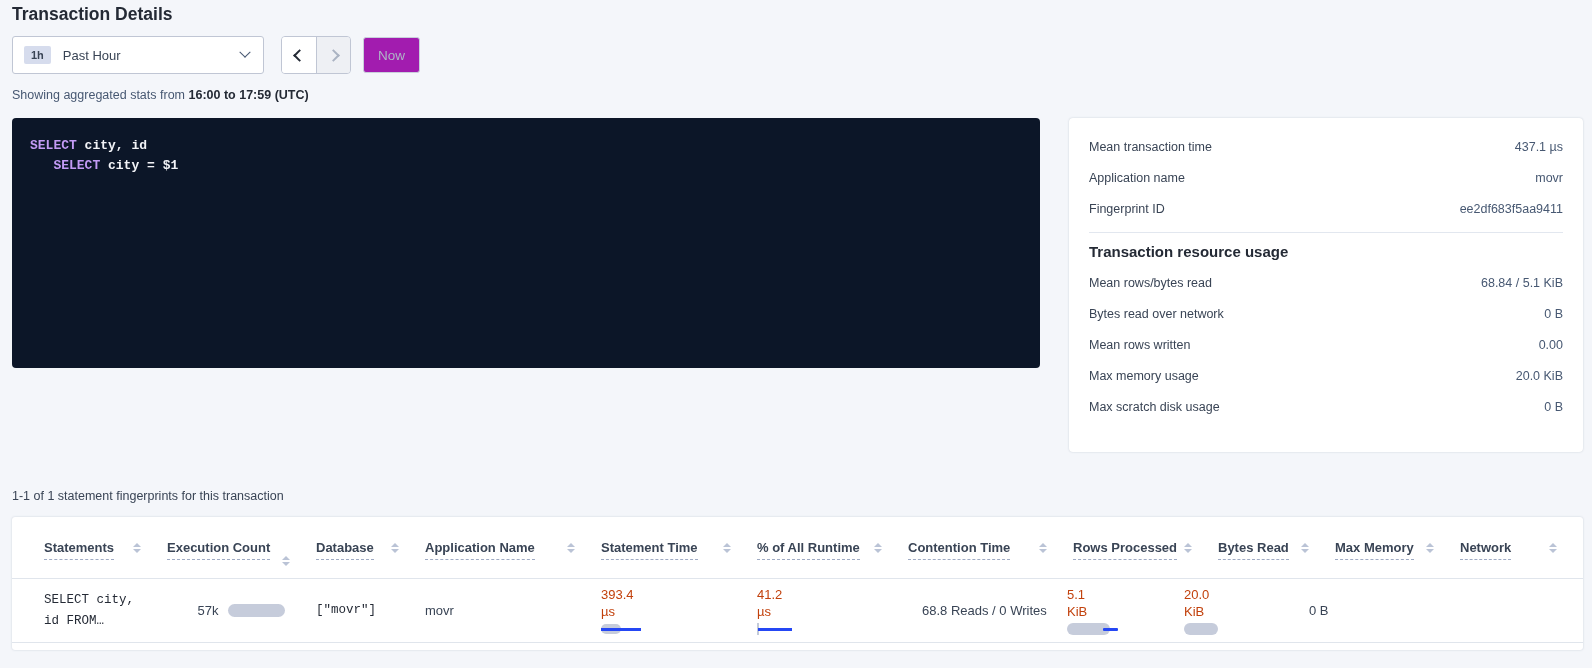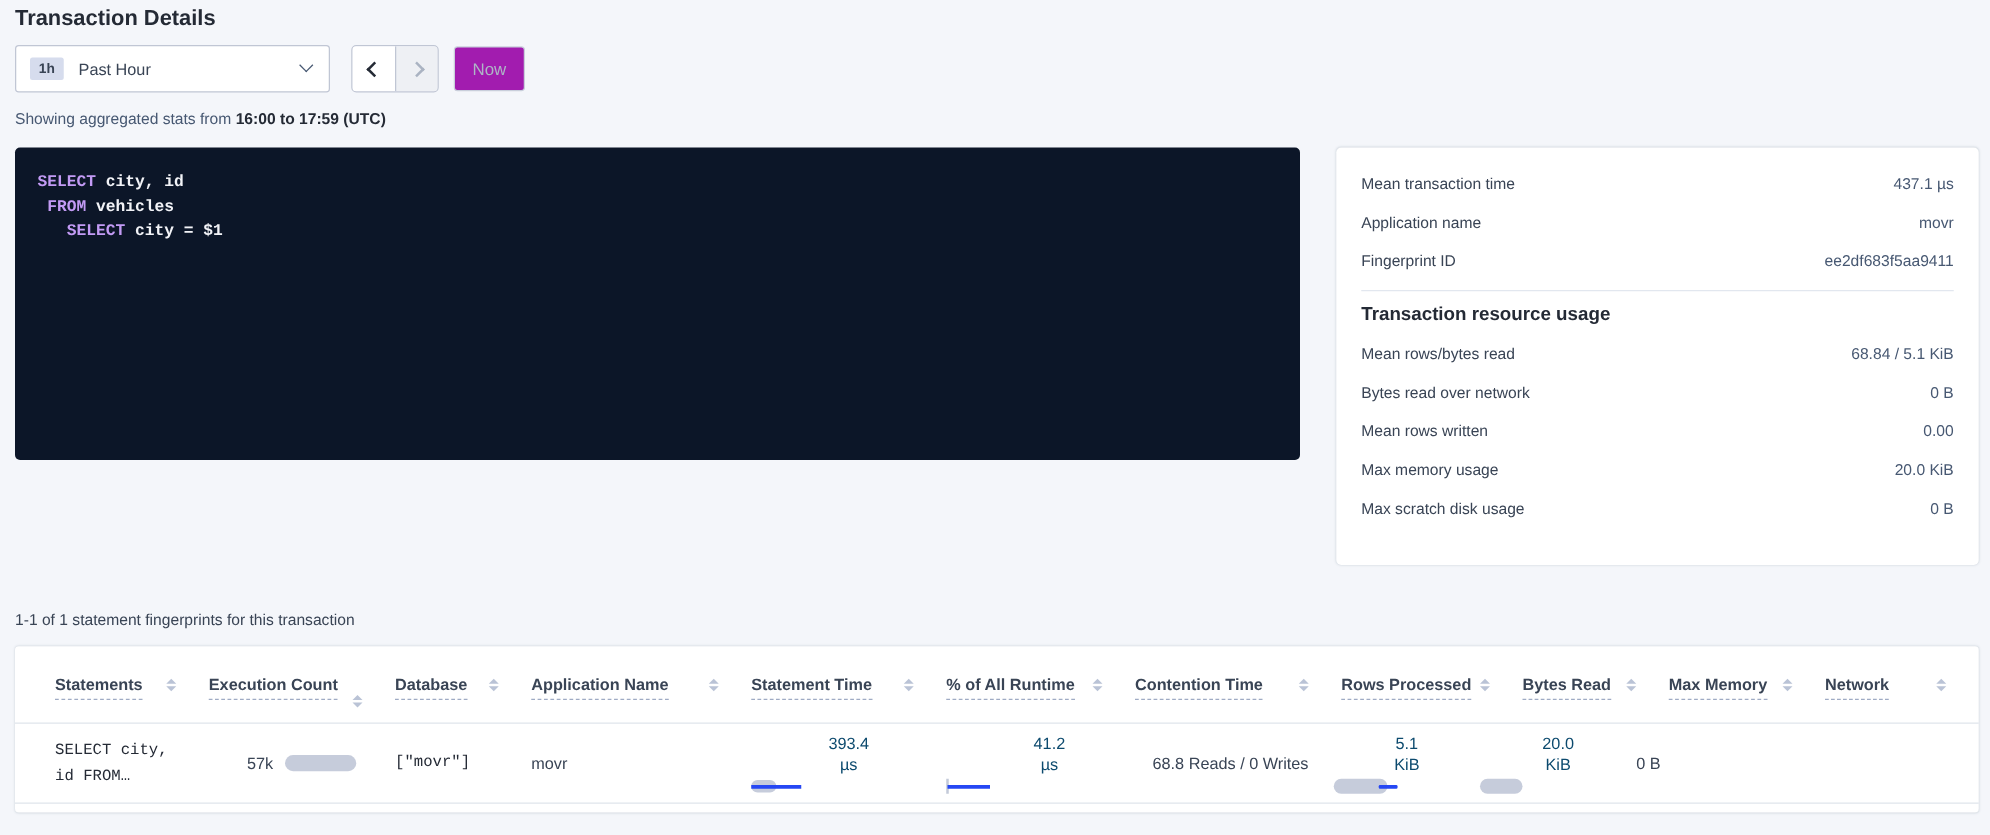--- a/index.html
+++ b/index.html
@@ -135,7 +135,6 @@
 
 <div class="sql-box">
   <div class="sql-line"><span></span><span class="kw">SELECT</span><span> city, id</span></div>
-  <div class="sql-line"><span> </span><span class="kw">FROM</span><span> vehicles</span></div>
   <div class="sql-line"><span>   </span><span class="kw">SELECT</span><span> city = $1</span></div>
 </div>
 

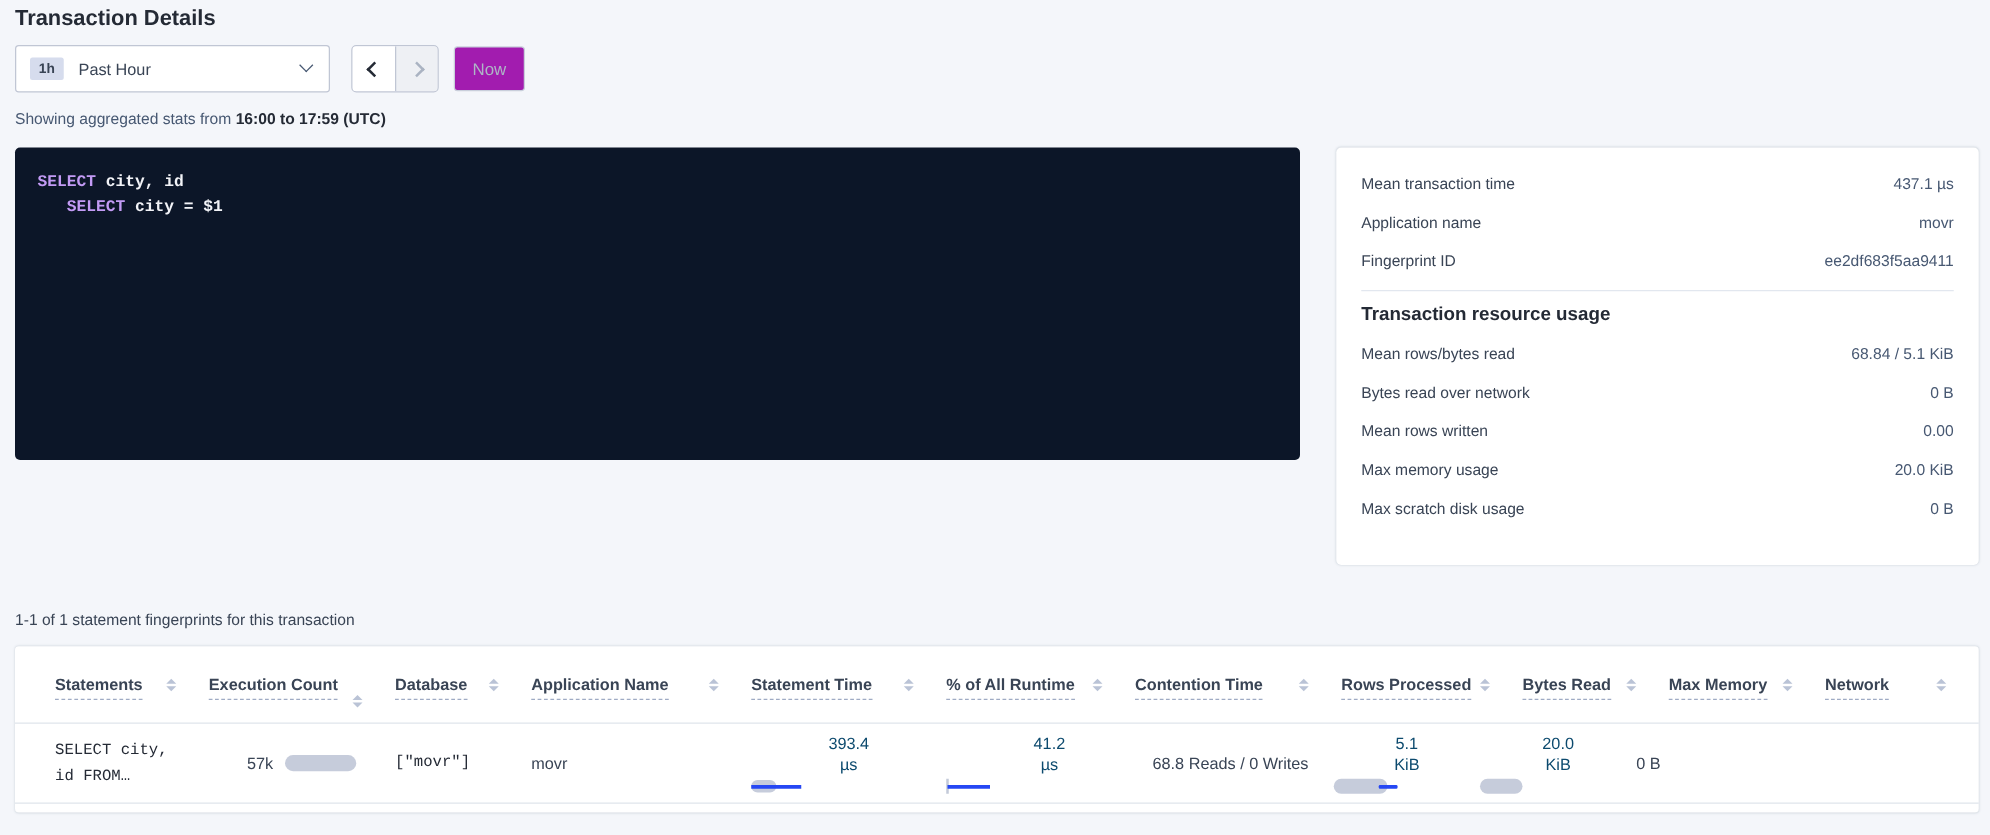--- a/index.html
+++ b/index.html
@@ -90,7 +90,7 @@
   .cell-text { font-size:13px; color:#394455; }
   .row-flex { flex-direction:row; align-items:center; }
   .num-stack { display:flex; flex-direction:column; }
-  .num-val, .num-unit { font-size:13px; color:#0c4a6e; line-height:17px;text-align:center; }
+  .num-val, .num-unit { font-size:13px; color:#c2410c; line-height:17px; }
   .pill { background:#c6ccdb; border-radius:6.5px; height:13px; }
   .pill-exec { width:57px; margin-left:10px; }
   .pill-pct { width:87px; margin-left:12px; }

